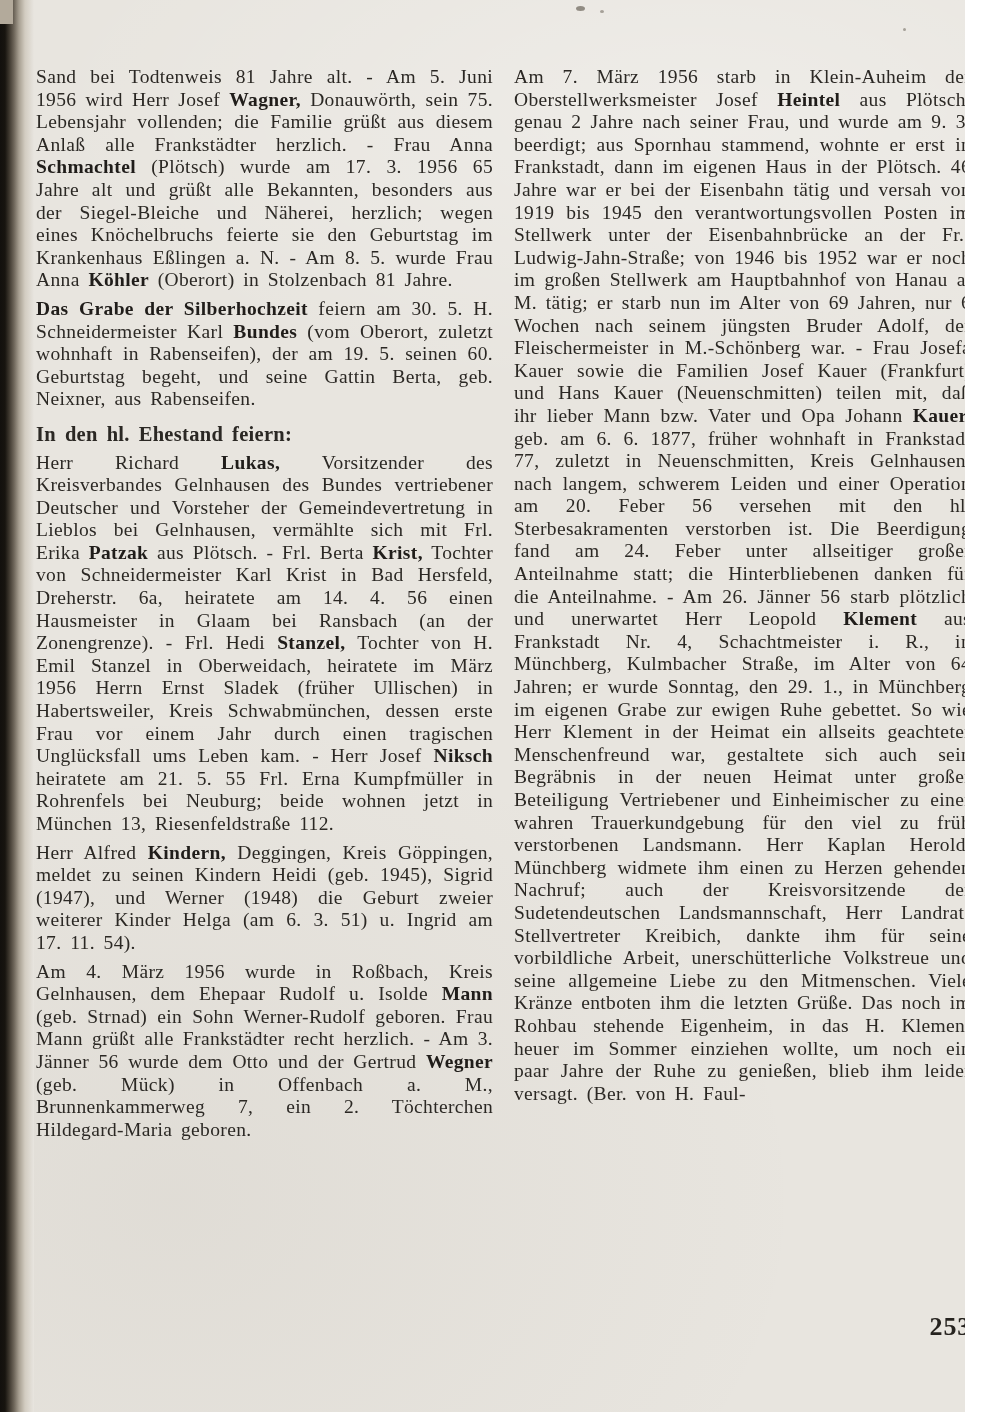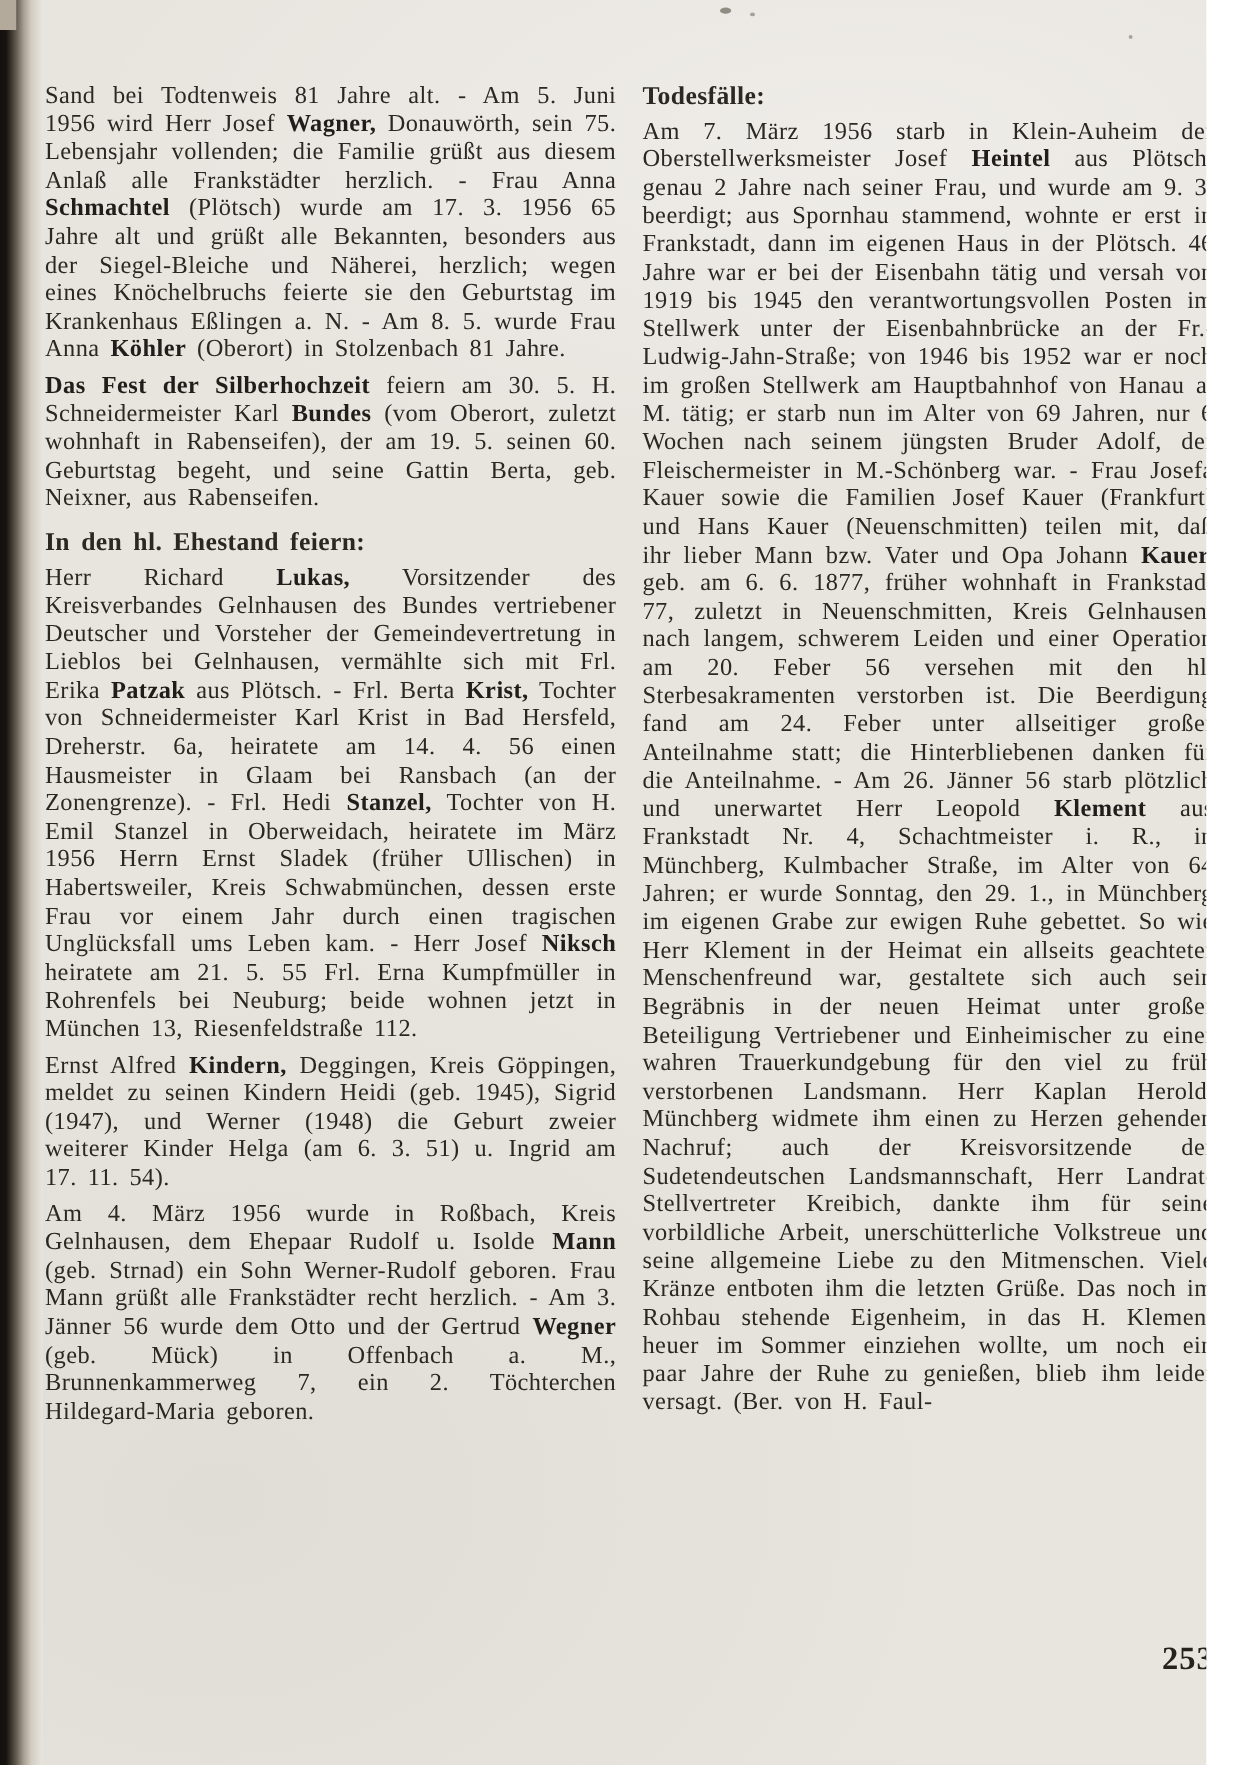--- a/index.html
+++ b/index.html
@@ -73,7 +73,6 @@
       <p class="block"><span>Am 4. März 1956 wurde in Roßbach, Kreis Gelnhausen, dem Ehepaar Rudolf u. Isolde </span><span class="b">Mann</span><span> (geb. Strnad) ein Sohn Werner-Rudolf geboren. Frau Mann grüßt alle Frankstädter recht herzlich. - Am 3. Jänner 56 wurde dem Otto und der Gertrud </span><span class="b">Wegner</span><span> (geb. Mück) in Offenbach a. M., Brunnenkammerweg 7, ein 2. Töchterchen Hildegard-Maria geboren.</span></p>
     </div>
   <div class="col col-right" id="col-right">
-      <div class="heading"><span>Todesfälle:</span></div>
       <p class="block"><span>Am 7. März 1956 starb in Klein-Auheim der Oberstellwerksmeister Josef </span><span class="b">Heintel</span><span> aus Plötsch, genau 2 Jahre nach seiner Frau, und wurde am 9. 3. beerdigt; aus Spornhau stammend, wohnte er erst in Frankstadt, dann im eigenen Haus in der Plötsch. 46 Jahre war er bei der Eisenbahn tätig und versah von 1919 bis 1945 den verantwortungsvollen Posten im Stellwerk unter der Eisenbahnbrücke an der Fr.-Ludwig-Jahn-Straße; von 1946 bis 1952 war er noch im großen Stellwerk am Hauptbahnhof von Hanau a. M. tätig; er starb nun im Alter von 69 Jahren, nur 6 Wochen nach seinem jüngsten Bruder Adolf, der Fleischermeister in M.-Schönberg war. - Frau Josefa Kauer sowie die Familien Josef Kauer (Frankfurt) und Hans Kauer (Neuenschmitten) teilen mit, daß ihr lieber Mann bzw. Vater und Opa Johann </span><span class="b">Kauer,</span><span> geb. am 6. 6. 1877, früher wohnhaft in Frankstadt 77, zuletzt in Neuenschmitten, Kreis Gelnhausen, nach langem, schwerem Leiden und einer Operation am 20. Feber 56 versehen mit den hl. Sterbesakramenten verstorben ist.  Die Beerdigung fand am 24. Feber unter allseitiger großer Anteilnahme statt; die Hinterbliebenen danken für die Anteilnahme. - Am 26. Jänner 56 starb plötzlich und unerwartet Herr Leopold </span><span class="b">Klement</span><span> aus Frankstadt Nr. 4, Schachtmeister i. R., in Münchberg, Kulmbacher Straße, im Alter von 64 Jahren; er wurde Sonntag, den 29. 1., in Münchberg im eigenen Grabe zur ewigen Ruhe gebettet. So wie Herr Klement in der Heimat ein allseits geachteter Menschenfreund war, gestaltete sich auch sein Begräbnis in der neuen Heimat unter großer Beteiligung Vertriebener und Einheimischer zu einer wahren Trauerkundgebung für den viel zu früh verstorbenen Landsmann. Herr Kaplan Herold, Münchberg widmete ihm einen zu Herzen gehenden Nachruf; auch der Kreisvorsitzende der Sudetendeutschen Landsmannschaft, Herr Landrat-Stellvertreter Kreibich, dankte ihm für seine vorbildliche Arbeit, unerschütterliche Volkstreue und seine allgemeine Liebe zu den Mitmenschen. Viele Kränze entboten ihm die letzten Grüße. Das noch im Rohbau stehende Eigenheim, in das H. Klement heuer im Sommer einziehen wollte, um noch ein paar Jahre der Ruhe zu genießen, blieb ihm leider versagt. (Ber. von H. Faul-</span></p>
     </div>
 

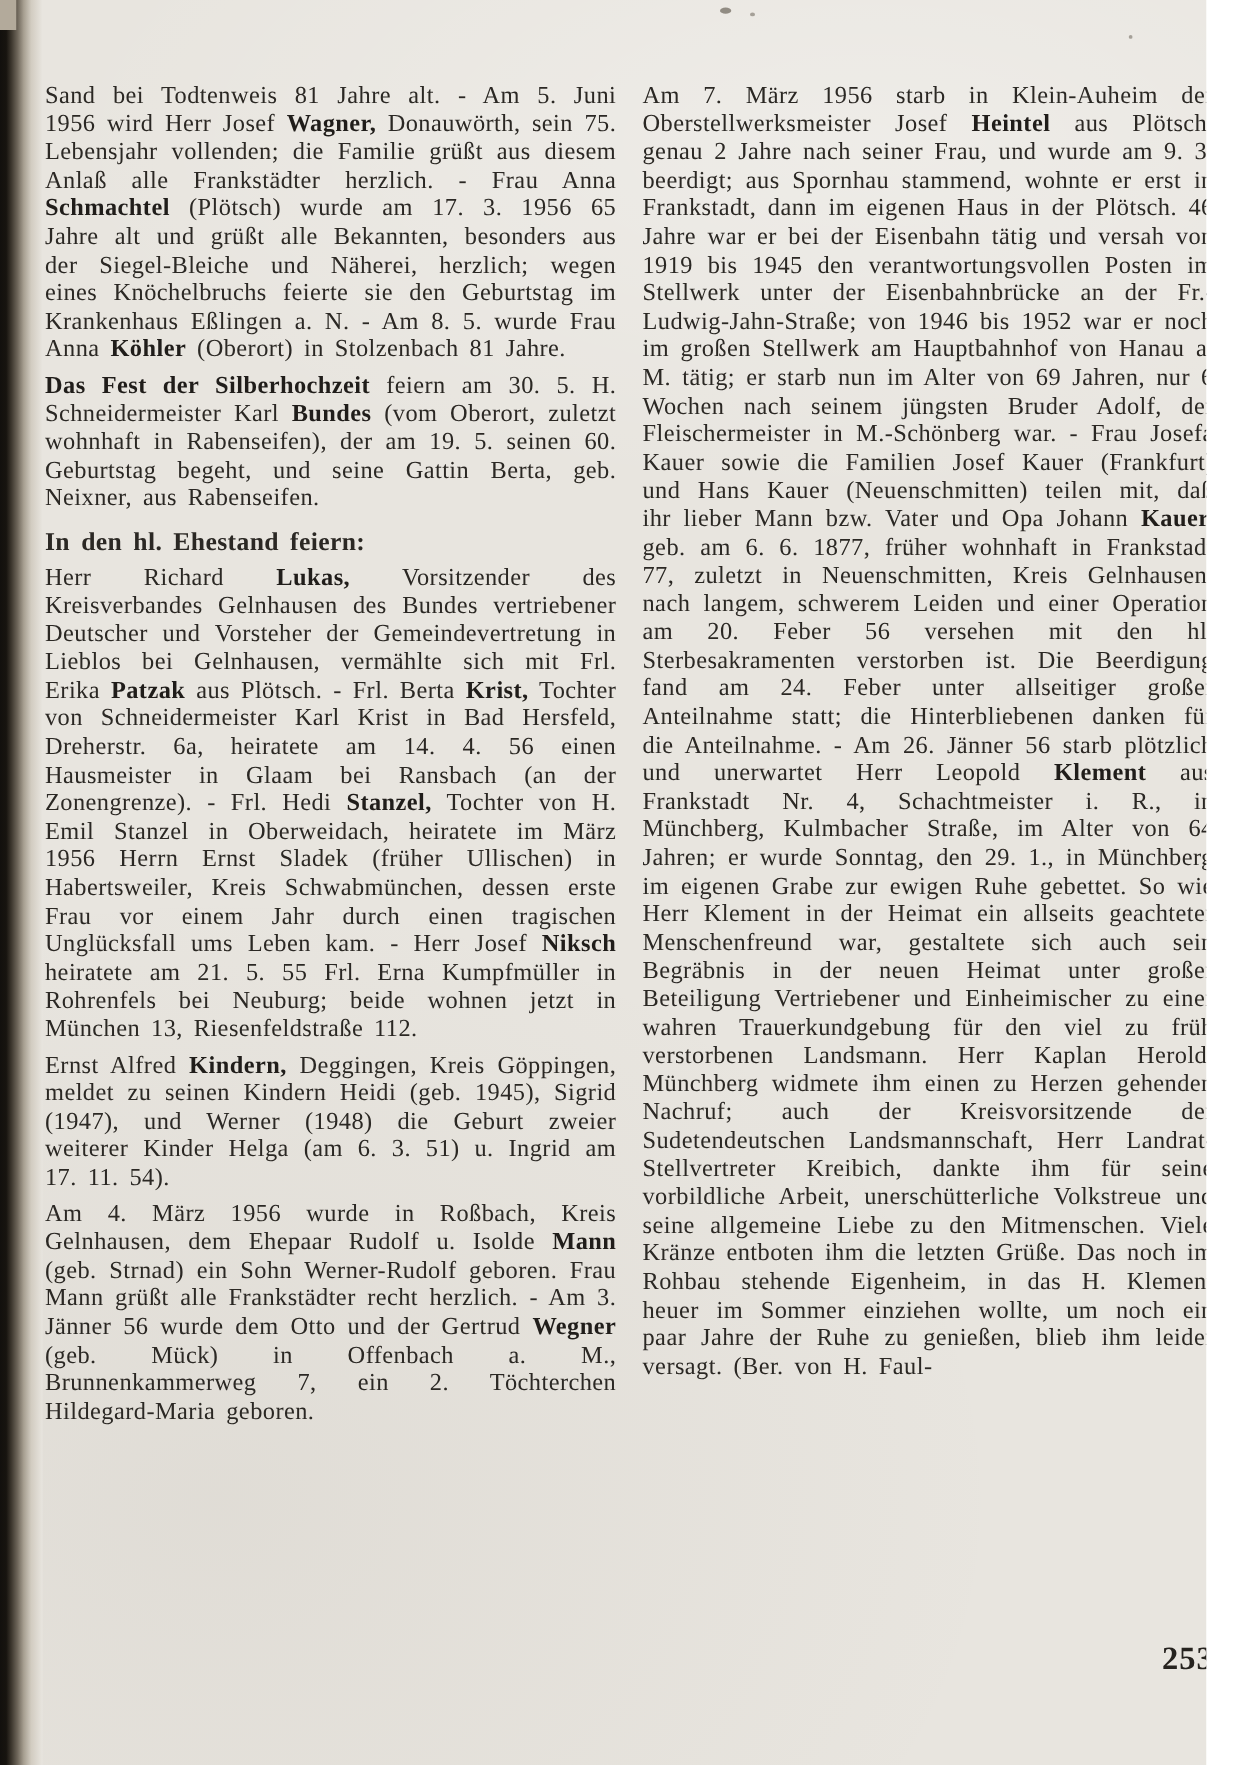--- a/index.html
+++ b/index.html
@@ -66,7 +66,7 @@
 
   <div class="col col-left" id="col-left">
       <p class="block"><span>Sand bei Todtenweis 81 Jahre alt. - Am 5. Juni 1956 wird Herr Josef </span><span class="b">Wagner,</span><span> Donauwörth, sein 75. Lebensjahr vollenden; die Familie grüßt aus diesem Anlaß alle Frankstädter herzlich. - Frau Anna </span><span class="b">Schmachtel</span><span> (Plötsch) wurde am 17. 3. 1956 65 Jahre alt und grüßt alle Bekannten, besonders aus der Siegel-Bleiche und Näherei, herzlich; wegen eines Knöchelbruchs feierte sie den Geburtstag im Krankenhaus Eßlingen a. N. - Am 8. 5. wurde Frau Anna </span><span class="b">Köhler</span><span> (Oberort) in Stolzenbach 81 Jahre.</span></p>
-      <p class="block"><span class="b">Das Fest der Silberhochzeit</span><span> feiern am 30. 5. H. Schneidermeister Karl </span><span class="b">Bundes</span><span> (vom Oberort, zuletzt wohnhaft in Rabenseifen), der am 19. 5. seinen 60. Geburtstag begeht, und seine Gattin Berta, geb. Neixner, aus Rabenseifen.</span></p>
+      <p class="block"><span class="b">Das Grabe der Silberhochzeit</span><span> feiern am 30. 5. H. Schneidermeister Karl </span><span class="b">Bundes</span><span> (vom Oberort, zuletzt wohnhaft in Rabenseifen), der am 19. 5. seinen 60. Geburtstag begeht, und seine Gattin Berta, geb. Neixner, aus Rabenseifen.</span></p>
       <div class="heading"><span>In den hl. Ehestand feiern:</span></div>
       <p class="block"><span>Herr Richard </span><span class="b">Lukas,</span><span> Vorsitzender des Kreisverbandes Gelnhausen des Bundes vertriebener Deutscher und Vorsteher der Gemeindevertretung in Lieblos bei Gelnhausen, vermählte sich mit Frl. Erika </span><span class="b">Patzak</span><span> aus Plötsch. - Frl. Berta </span><span class="b">Krist,</span><span> Tochter von Schneidermeister Karl Krist in Bad Hersfeld, Dreherstr. 6a, heiratete am 14. 4. 56 einen Hausmeister in Glaam bei Ransbach (an der Zonengrenze). - Frl. Hedi </span><span class="b">Stanzel,</span><span> Tochter von H. Emil Stanzel in Oberweidach, heiratete im März 1956 Herrn Ernst Sladek (früher Ullischen) in Habertsweiler, Kreis Schwabmünchen, dessen erste Frau vor einem Jahr durch einen tragischen Unglücksfall ums Leben kam. - Herr Josef </span><span class="b">Niksch</span><span> heiratete am 21. 5. 55 Frl. Erna Kumpfmüller in Rohrenfels bei Neuburg; beide wohnen jetzt in München 13, Riesenfeldstraße 112.</span></p>
       <p class="block"><span>Ernst Alfred </span><span class="b">Kindern,</span><span> Deggingen, Kreis Göppingen, meldet zu seinen Kindern Heidi (geb. 1945), Sigrid (1947), und Werner (1948) die Geburt zweier weiterer Kinder Helga (am 6. 3. 51) u. Ingrid am 17. 11. 54).</span></p>

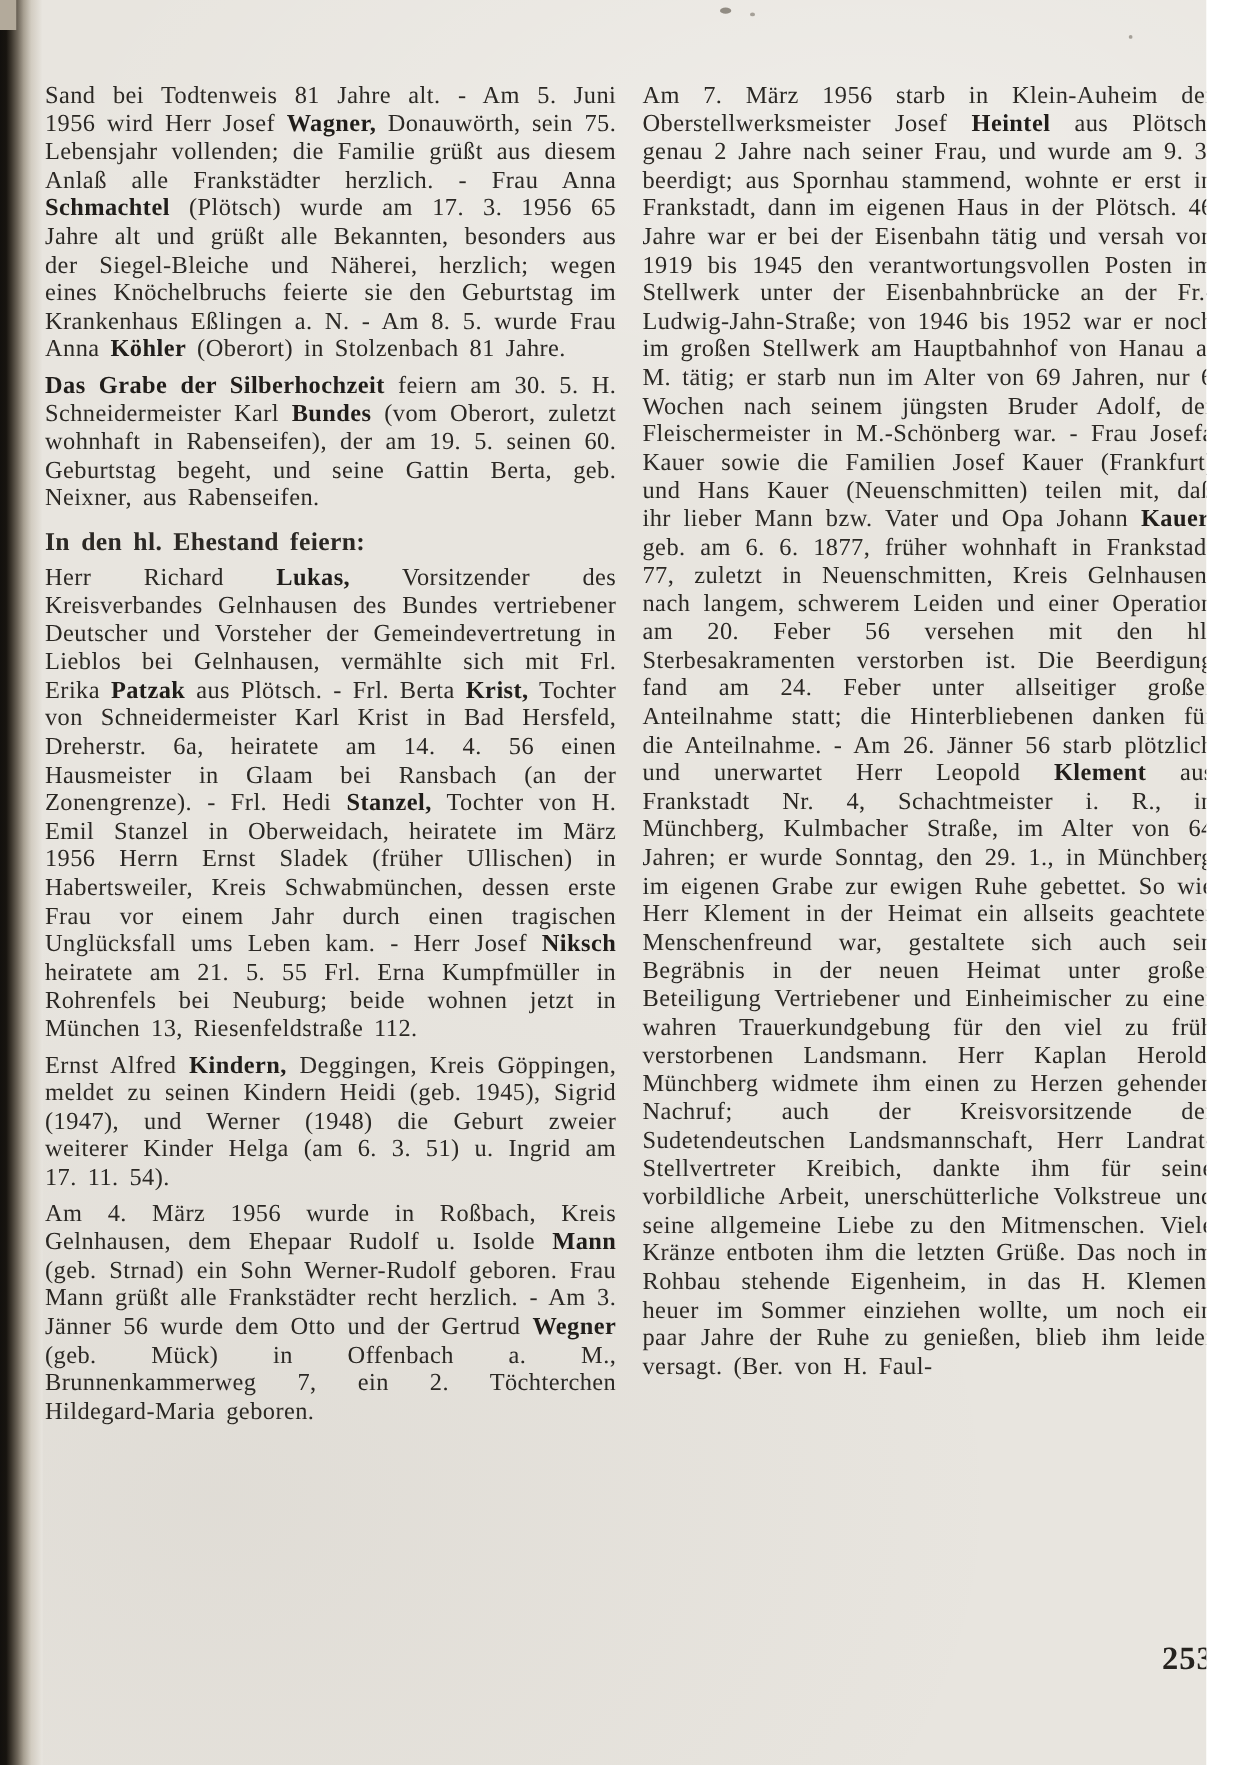--- a/index.html
+++ b/index.html
@@ -69,7 +69,7 @@
       <p class="block"><span class="b">Das Grabe der Silberhochzeit</span><span> feiern am 30. 5. H. Schneidermeister Karl </span><span class="b">Bundes</span><span> (vom Oberort, zuletzt wohnhaft in Rabenseifen), der am 19. 5. seinen 60. Geburtstag begeht, und seine Gattin Berta, geb. Neixner, aus Rabenseifen.</span></p>
       <div class="heading"><span>In den hl. Ehestand feiern:</span></div>
       <p class="block"><span>Herr Richard </span><span class="b">Lukas,</span><span> Vorsitzender des Kreisverbandes Gelnhausen des Bundes vertriebener Deutscher und Vorsteher der Gemeindevertretung in Lieblos bei Gelnhausen, vermählte sich mit Frl. Erika </span><span class="b">Patzak</span><span> aus Plötsch. - Frl. Berta </span><span class="b">Krist,</span><span> Tochter von Schneidermeister Karl Krist in Bad Hersfeld, Dreherstr. 6a, heiratete am 14. 4. 56 einen Hausmeister in Glaam bei Ransbach (an der Zonengrenze). - Frl. Hedi </span><span class="b">Stanzel,</span><span> Tochter von H. Emil Stanzel in Oberweidach, heiratete im März 1956 Herrn Ernst Sladek (früher Ullischen) in Habertsweiler, Kreis Schwabmünchen, dessen erste Frau vor einem Jahr durch einen tragischen Unglücksfall ums Leben kam. - Herr Josef </span><span class="b">Niksch</span><span> heiratete am 21. 5. 55 Frl. Erna Kumpfmüller in Rohrenfels bei Neuburg; beide wohnen jetzt in München 13, Riesenfeldstraße 112.</span></p>
-      <p class="block"><span>Ernst Alfred </span><span class="b">Kindern,</span><span> Deggingen, Kreis Göppingen, meldet zu seinen Kindern Heidi (geb. 1945), Sigrid (1947), und Werner (1948) die Geburt zweier weiterer Kinder Helga (am 6. 3. 51) u. Ingrid am 17. 11. 54).</span></p>
+      <p class="block"><span>Herr Alfred </span><span class="b">Kindern,</span><span> Deggingen, Kreis Göppingen, meldet zu seinen Kindern Heidi (geb. 1945), Sigrid (1947), und Werner (1948) die Geburt zweier weiterer Kinder Helga (am 6. 3. 51) u. Ingrid am 17. 11. 54).</span></p>
       <p class="block"><span>Am 4. März 1956 wurde in Roßbach, Kreis Gelnhausen, dem Ehepaar Rudolf u. Isolde </span><span class="b">Mann</span><span> (geb. Strnad) ein Sohn Werner-Rudolf geboren. Frau Mann grüßt alle Frankstädter recht herzlich. - Am 3. Jänner 56 wurde dem Otto und der Gertrud </span><span class="b">Wegner</span><span> (geb. Mück) in Offenbach a. M., Brunnenkammerweg 7, ein 2. Töchterchen Hildegard-Maria geboren.</span></p>
     </div>
   <div class="col col-right" id="col-right">

